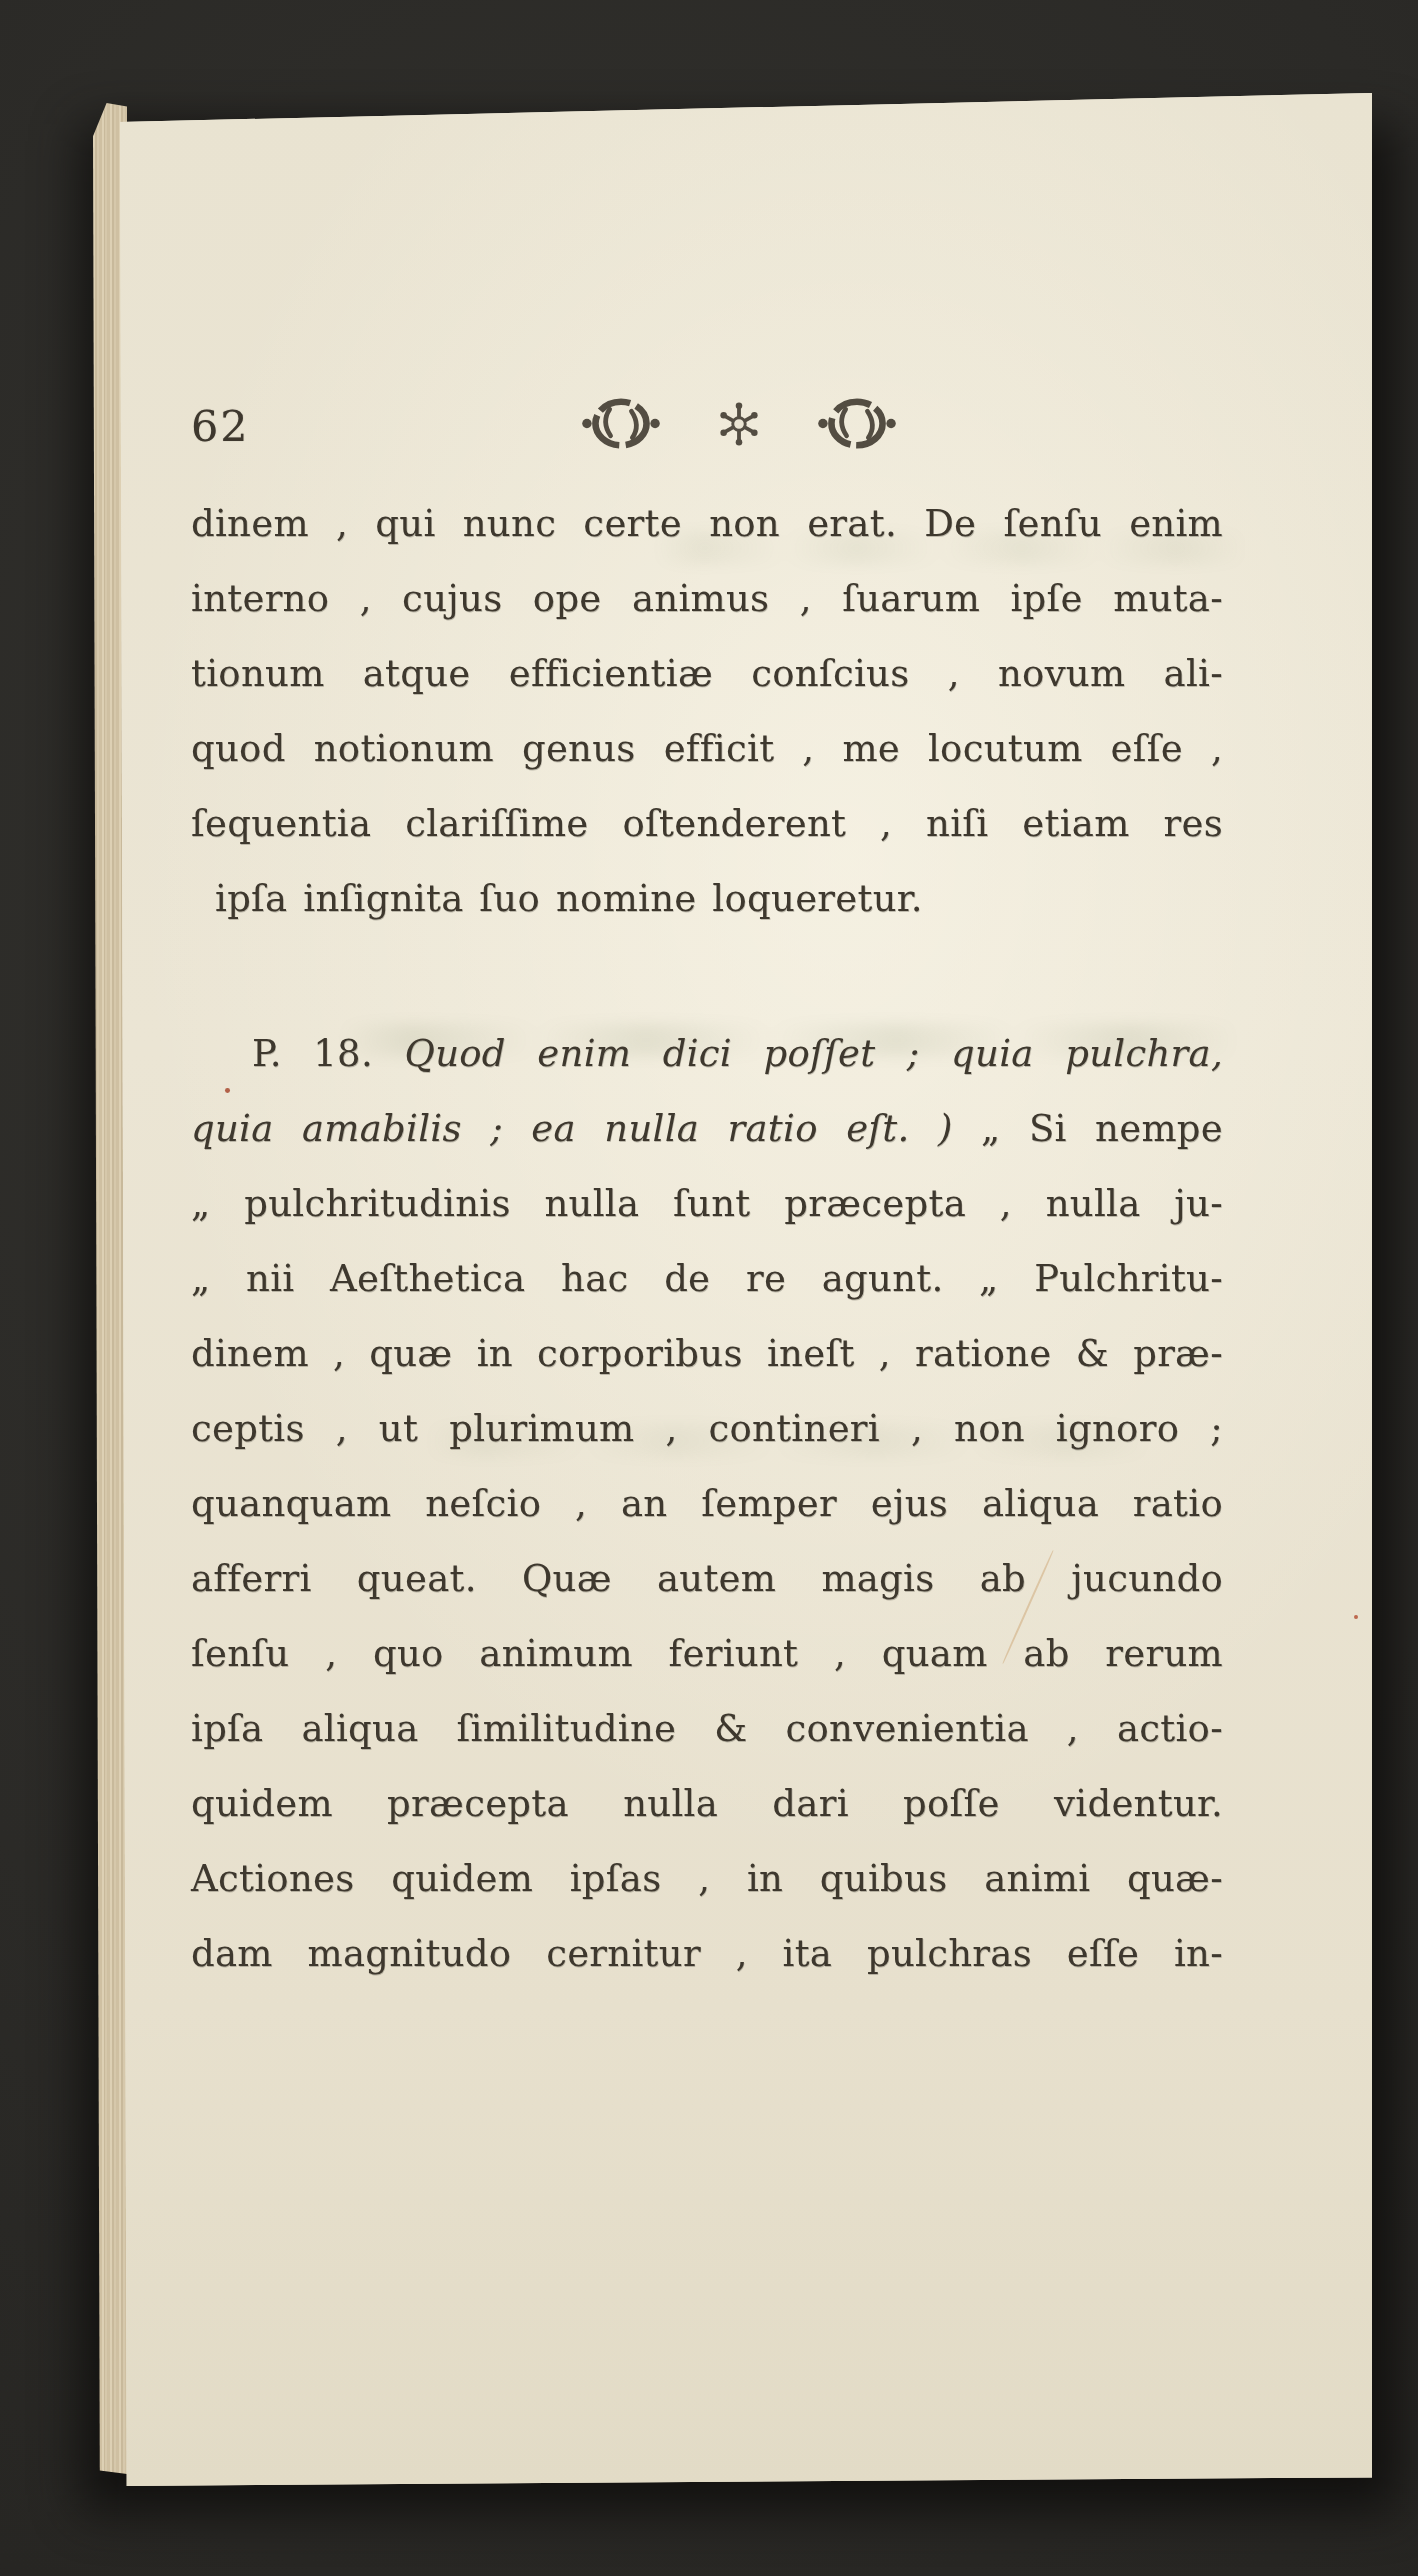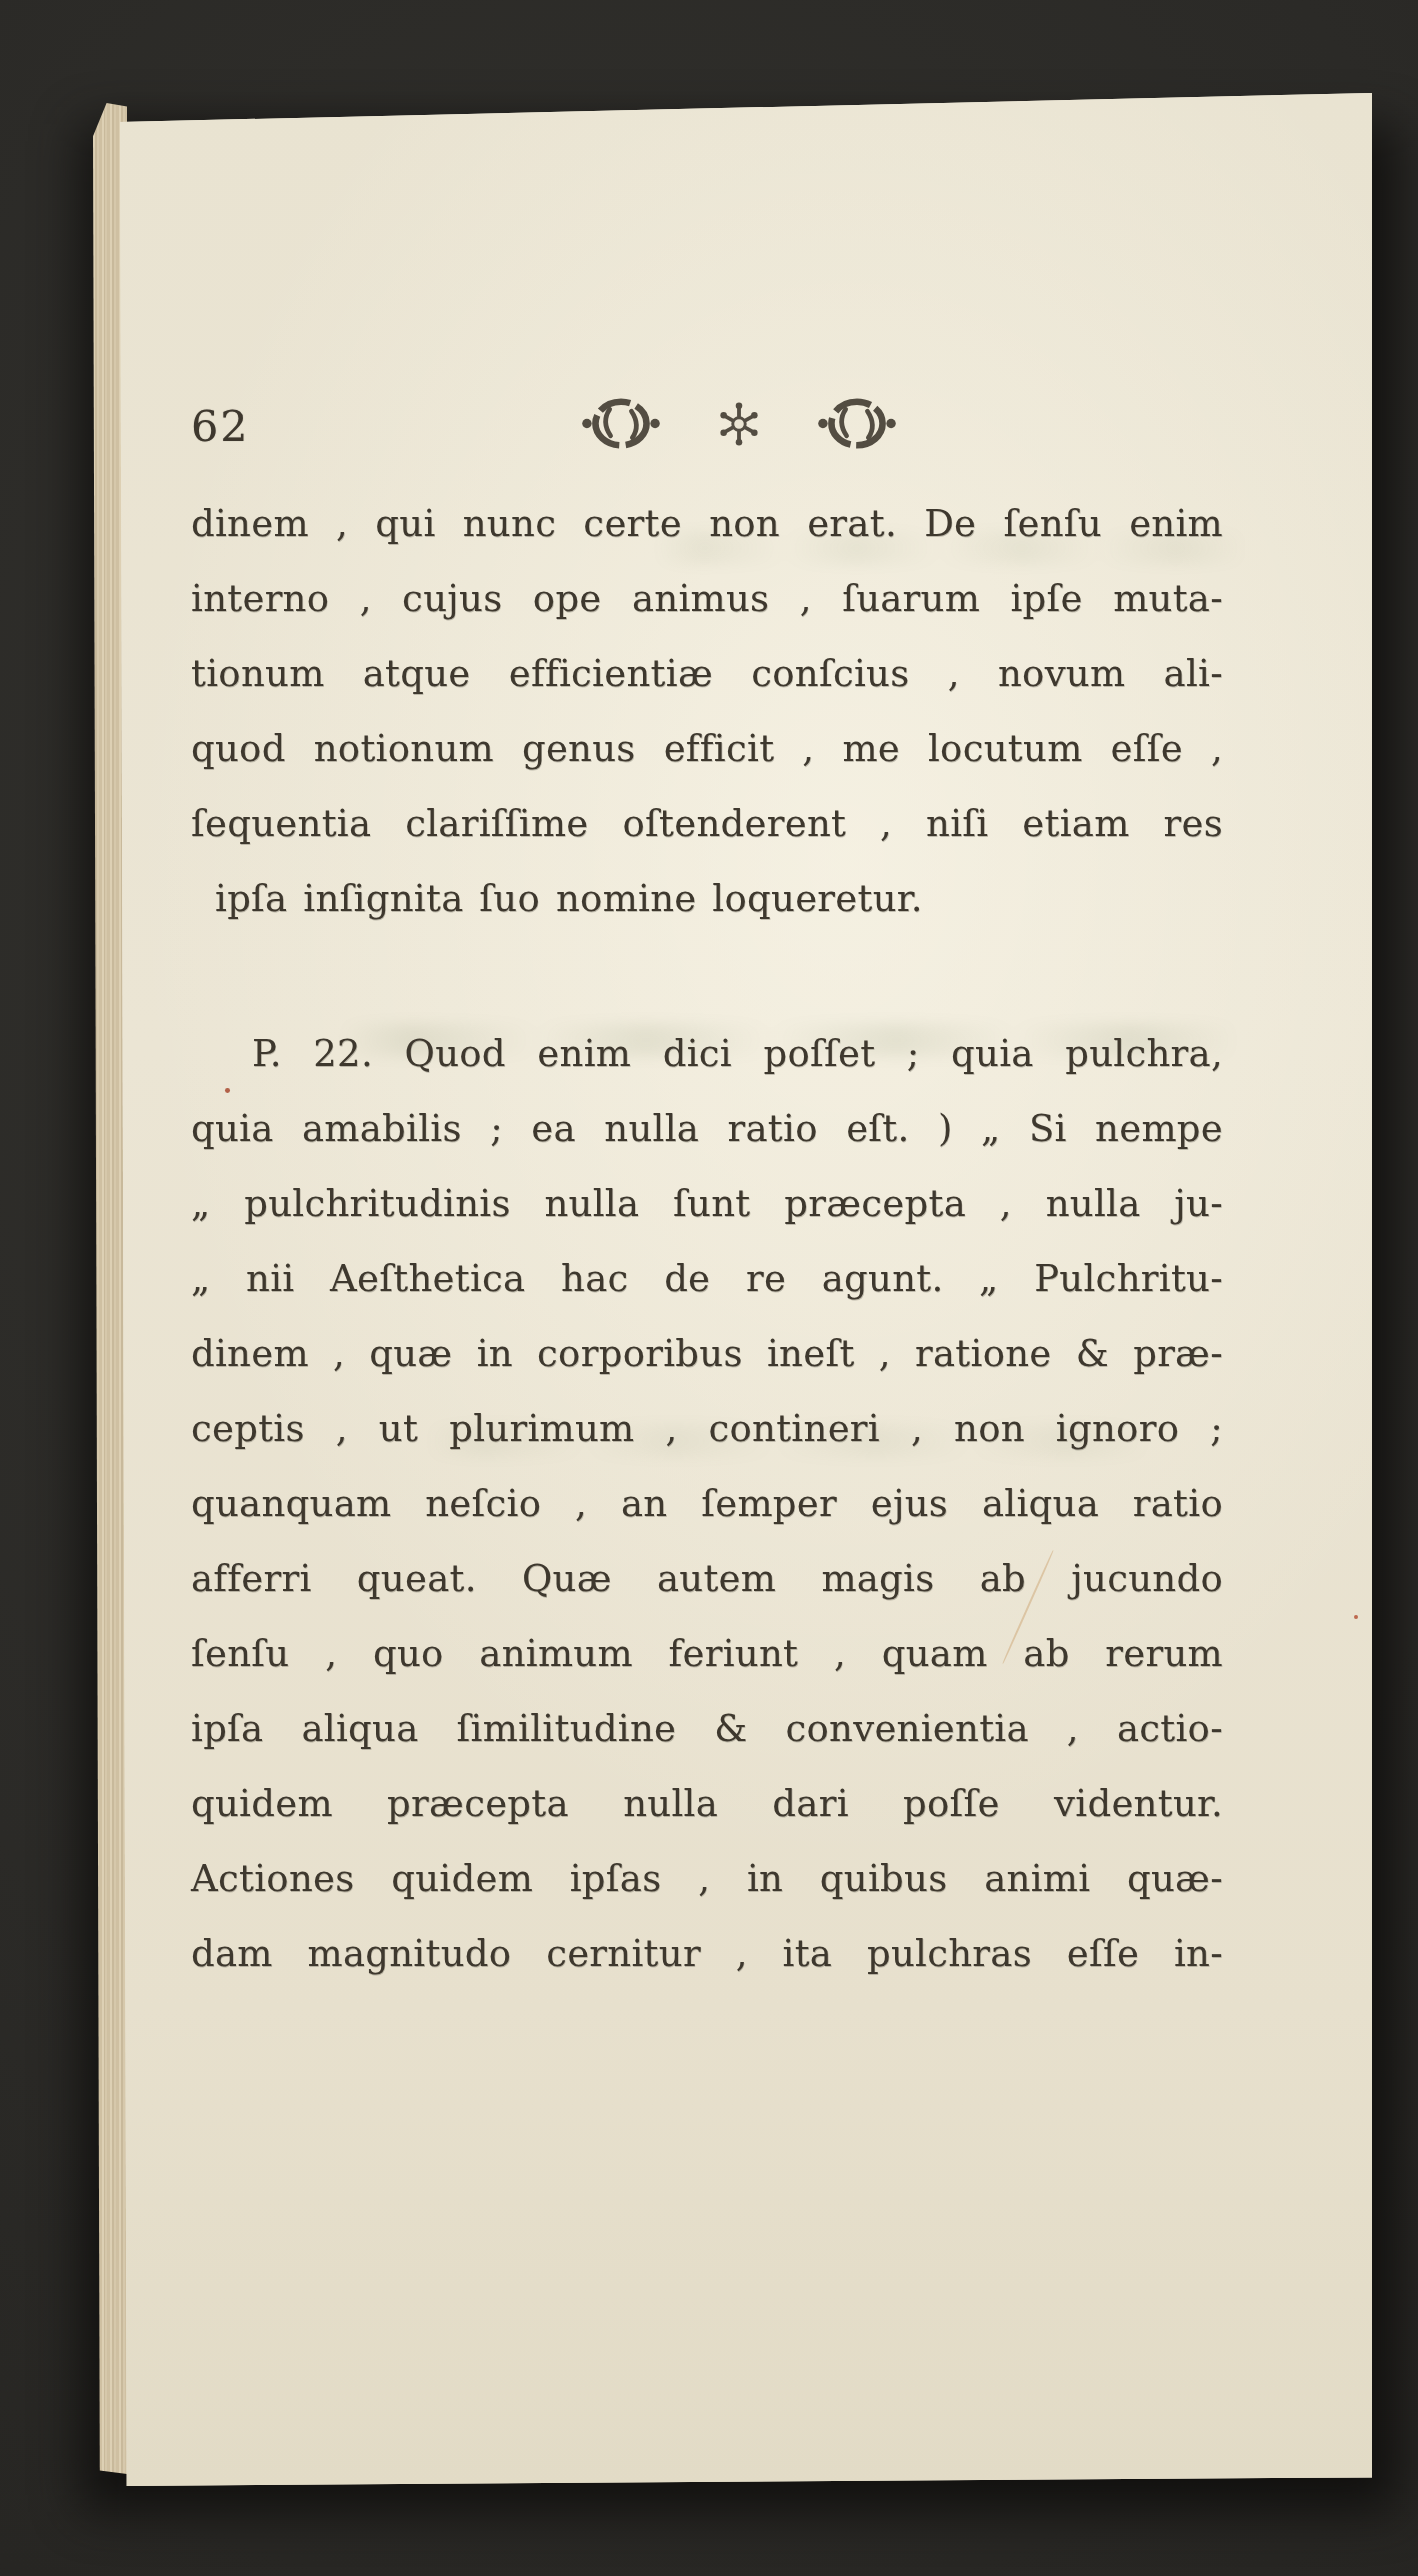--- a/index.html
+++ b/index.html
@@ -150,7 +150,7 @@
             <div class="line no-just"><span>ipſa inſignita ſuo nomine loqueretur.</span></div>
           </div>
           <div class="para">
-            <div class="line indent"><span>P. 22. </span><span class="it">Quod enim dici poſſet ; quia pulchra,</span></div>
+            <div class="line indent"><span>P. 18. </span><span class="it">Quod enim dici poſſet ; quia pulchra,</span></div>
             <div class="line"><span class="it">quia amabilis ; ea nulla ratio eſt. ) </span><span>„ Si nempe</span></div>
             <div class="line"><span>„ pulchritudinis nulla ſunt præcepta , nulla ju-</span></div>
             <div class="line"><span>„ nii Aeſthetica hac de re agunt. „ Pulchritu-</span></div>

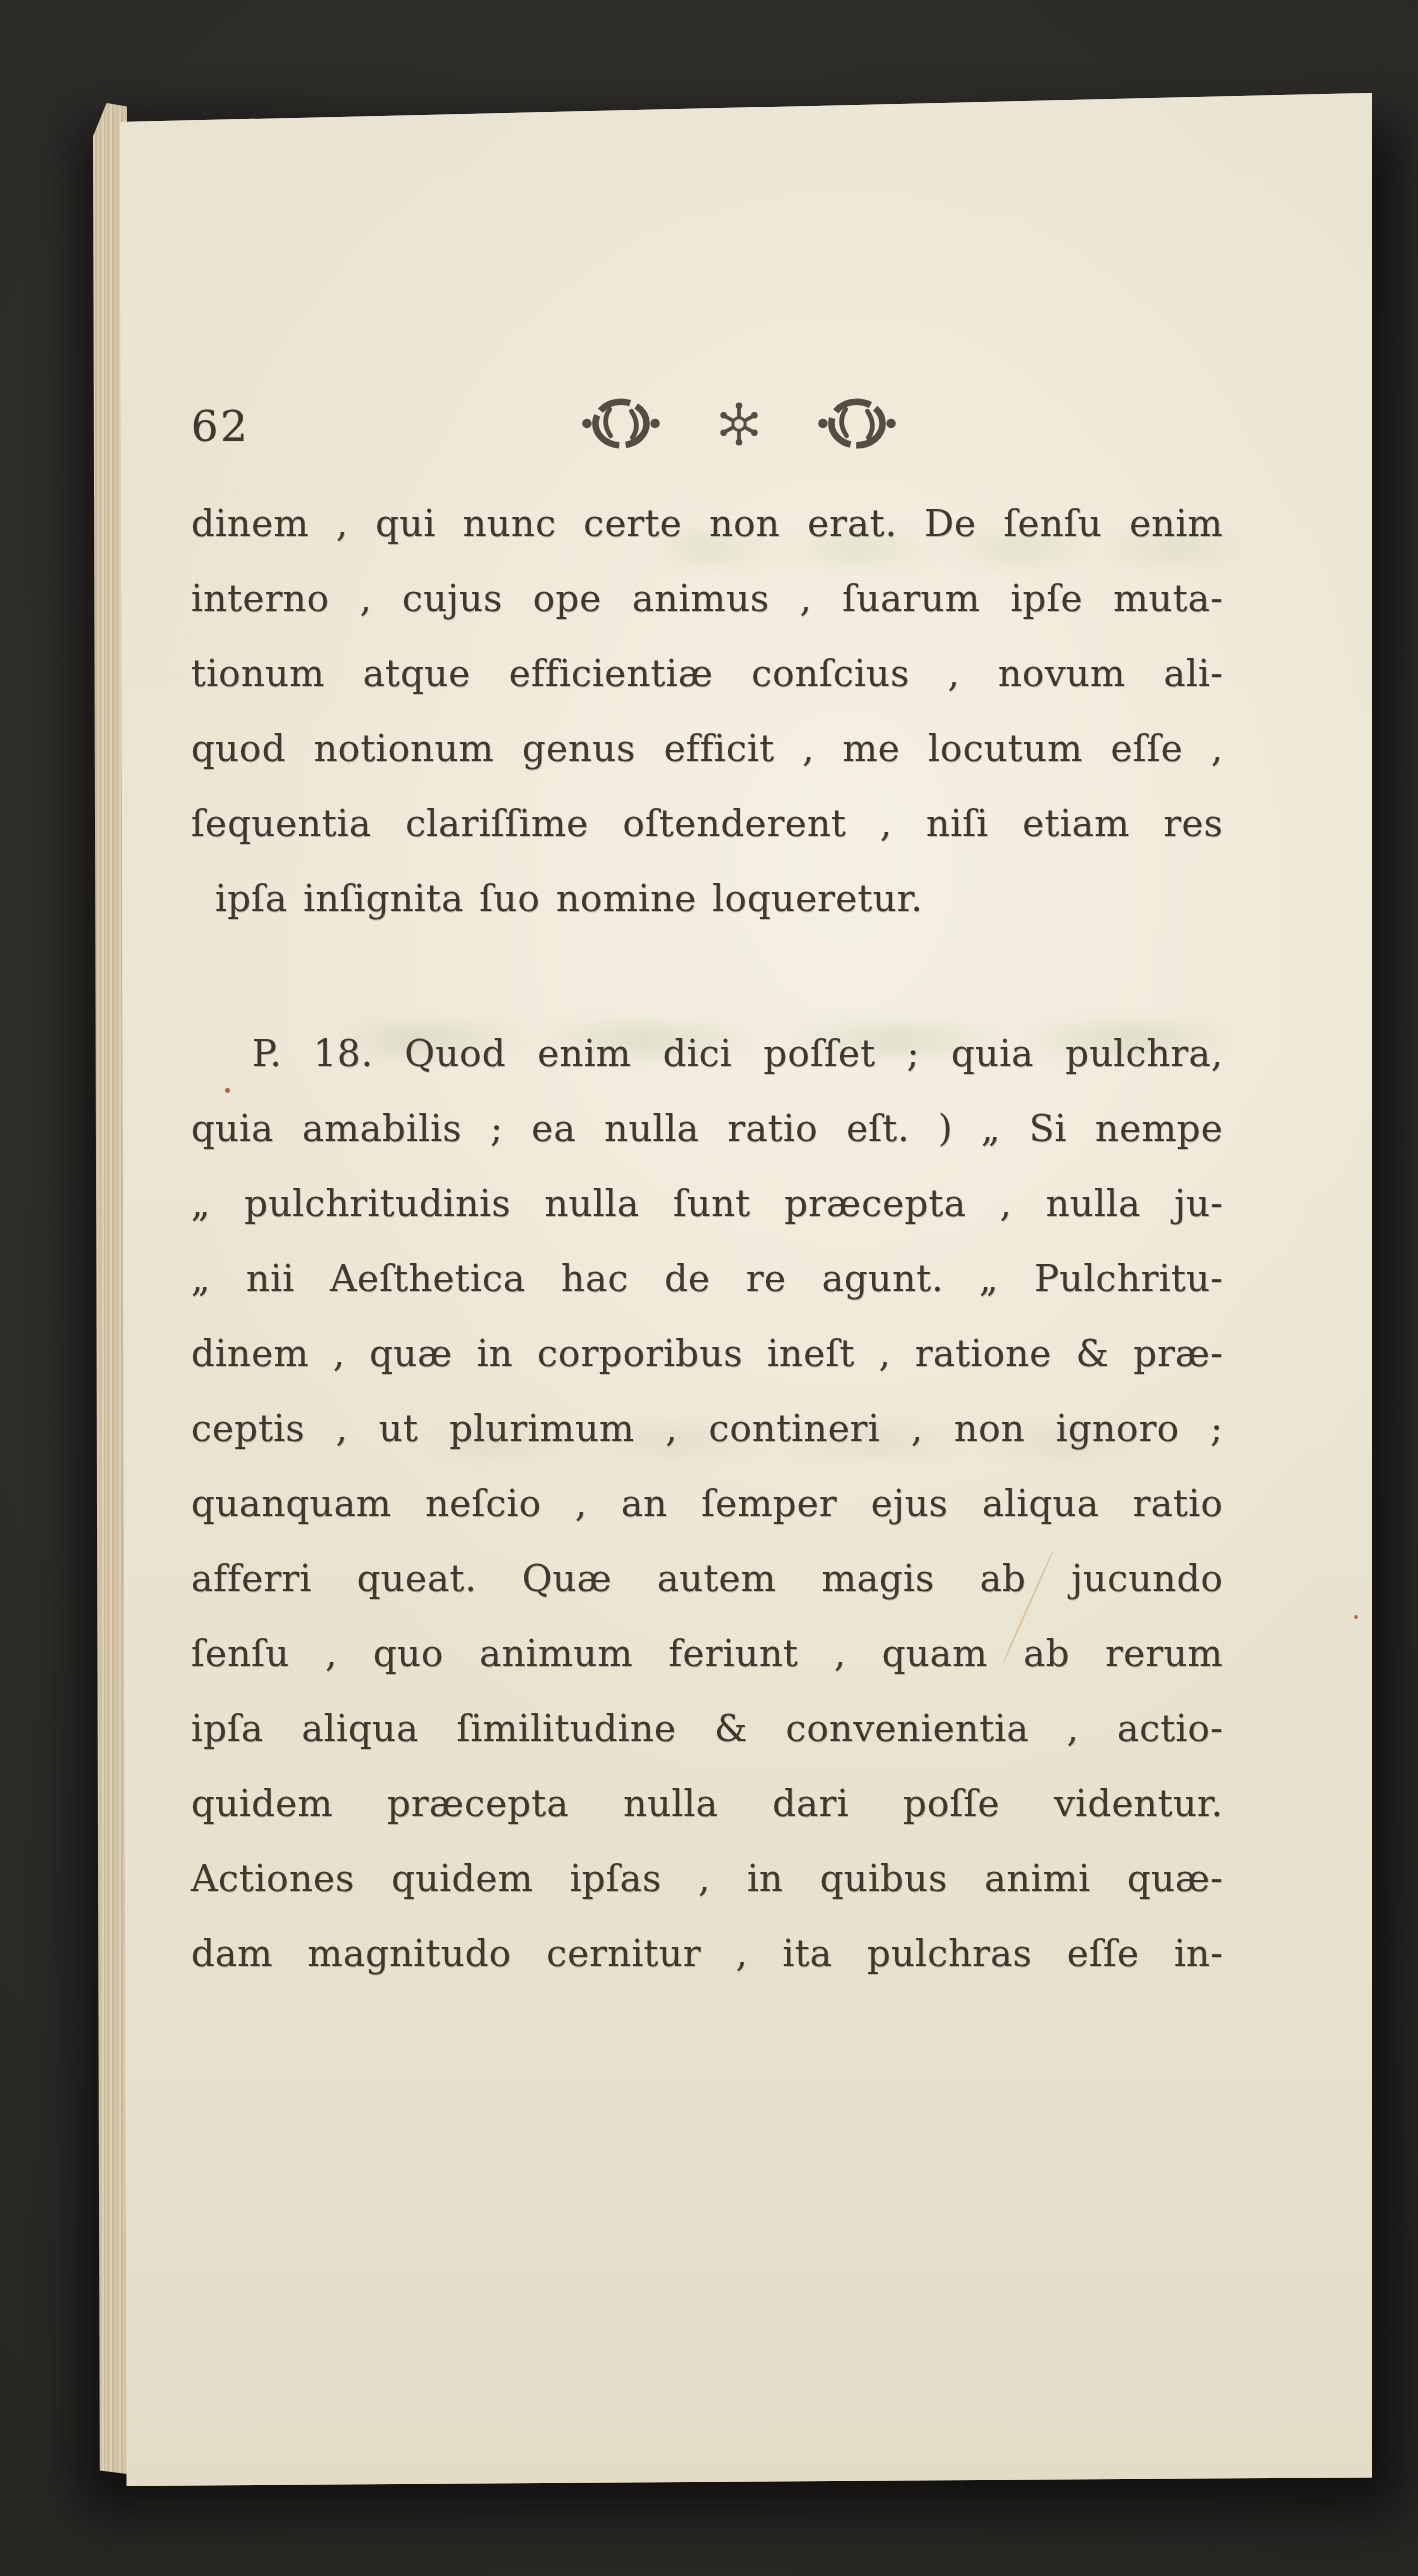--- a/index.html
+++ b/index.html
@@ -68,7 +68,7 @@
   }
   .line.no-just{text-align-last:left;margin-left:24px;}
   .line.indent{text-indent:61px;}
-  .it{margin-top:28px;}
+  .it{font-style:italic;margin-top:28px;}
 
   
   .ghost{

